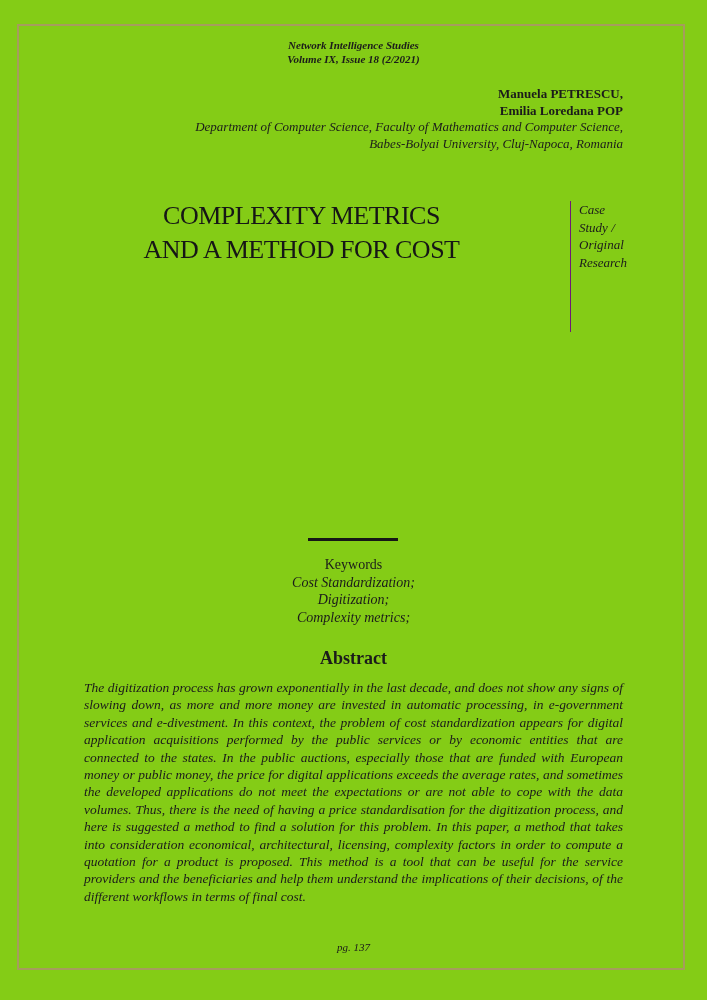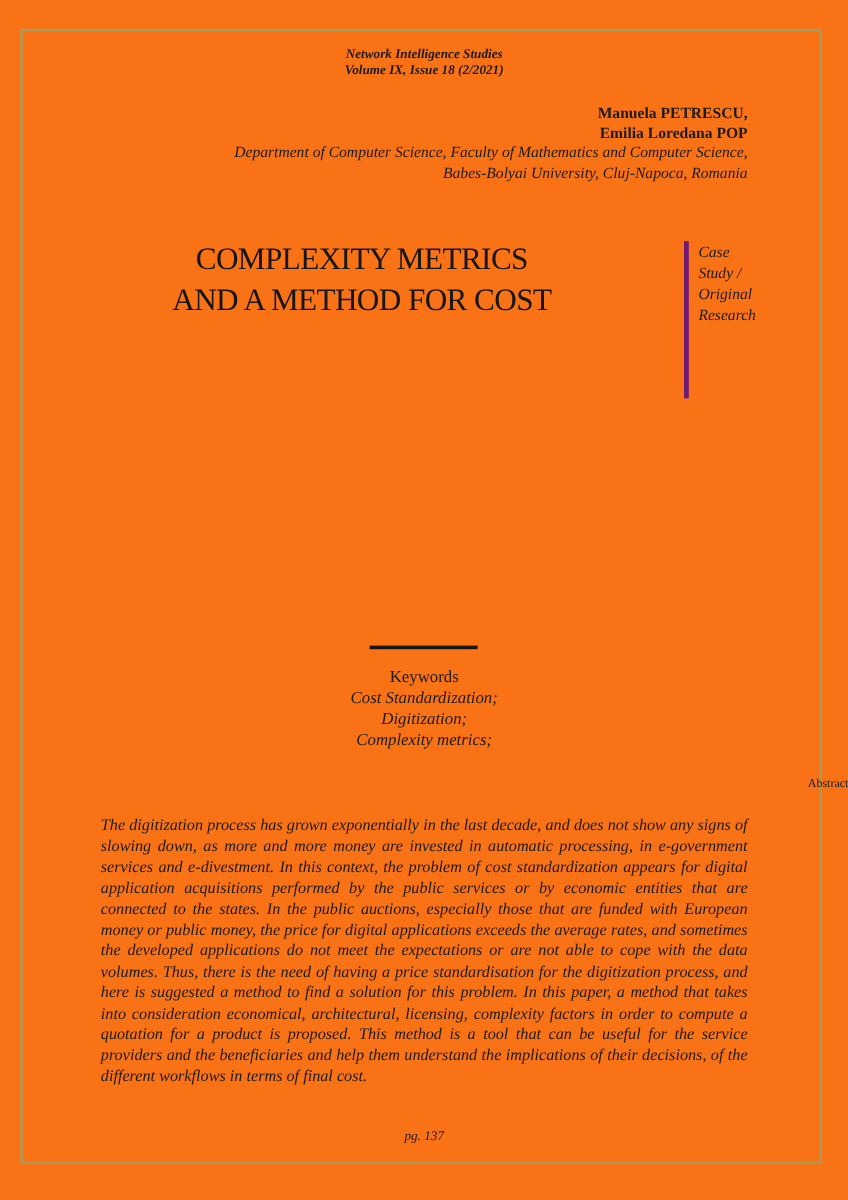--- a/index.html
+++ b/index.html
@@ -11,7 +11,7 @@
     position: relative;
     overflow: hidden;
   }
-  .page { position: absolute; inset: 0; background: #f97316; }
+  .page { position: absolute; inset: 0; background: #84cc16; }
 
   .border-frame {
     position: absolute; left: 17px; top: 24px;

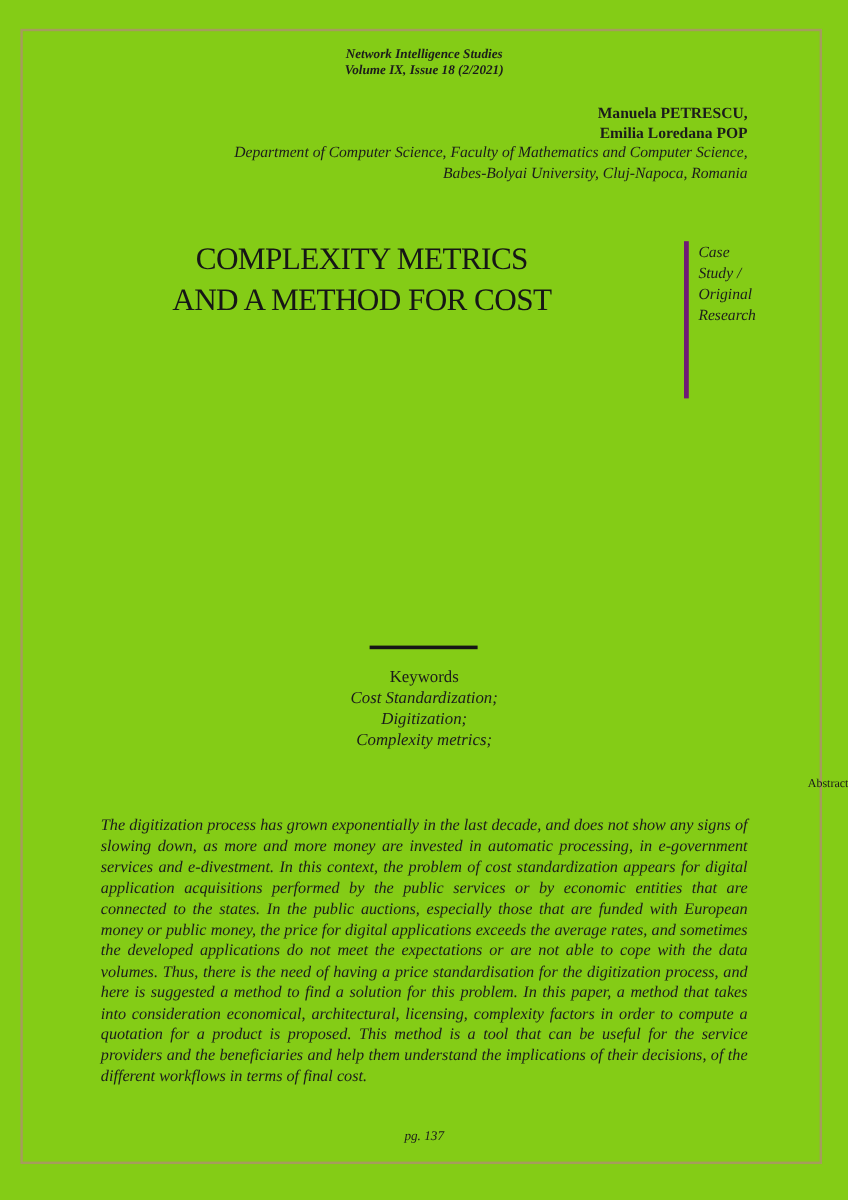--- a/index.html
+++ b/index.html
@@ -46,7 +46,7 @@
   .side-label {
     position: absolute; left: 570px; top: 201px;
     width: 58px; height: 131px;
-    border-left: 4px solid #701a75;
+    border-left: 1px solid #701a75;
     padding-left: 8px;
     font-style: italic;
     font-size: 13px; line-height: 17.5px;

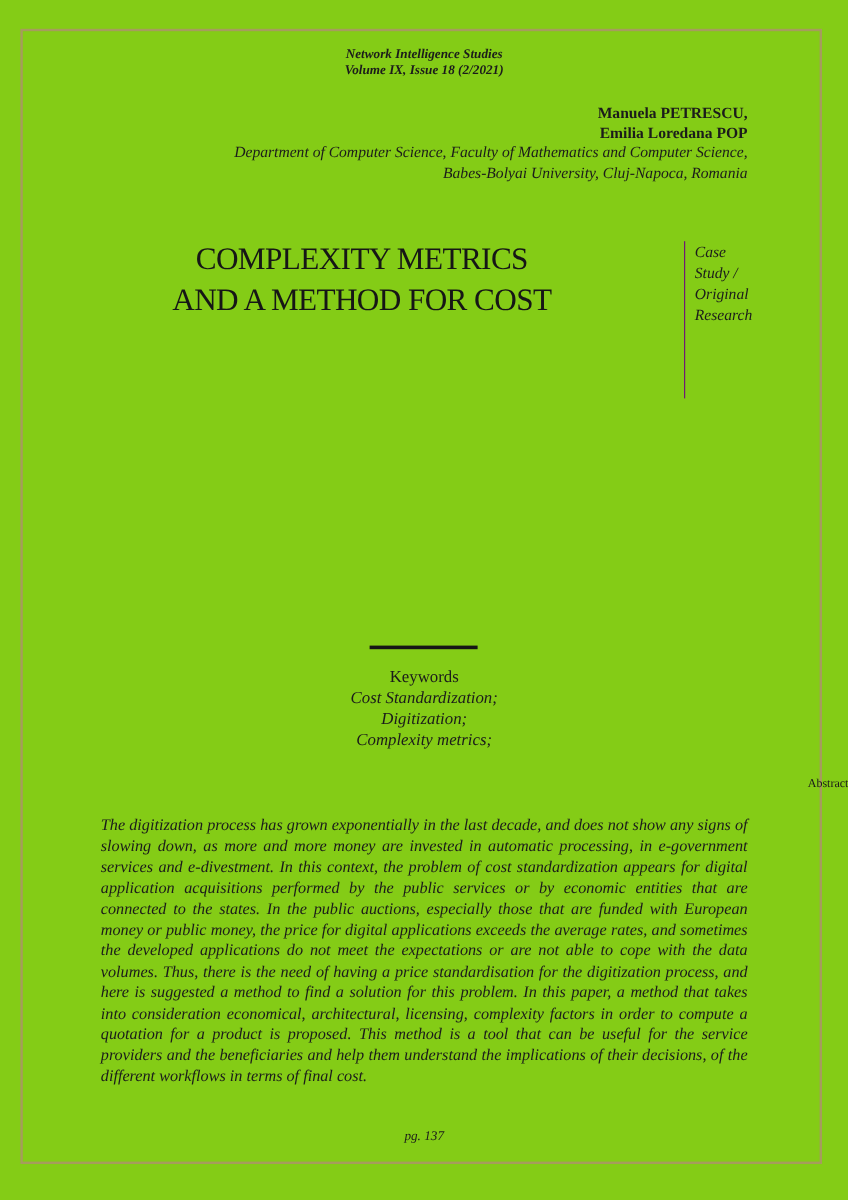--- a/index.html
+++ b/index.html
@@ -68,8 +68,8 @@
 
   .abstract-heading {
     position: absolute; top: 648px; left: 0; right: 0;
-    text-align: right;
-    font-weight: normal; font-size: 10px;
+    text-align: center;
+    font-weight: bold; font-size: 18px;
   }
 
   .abstract-text {

